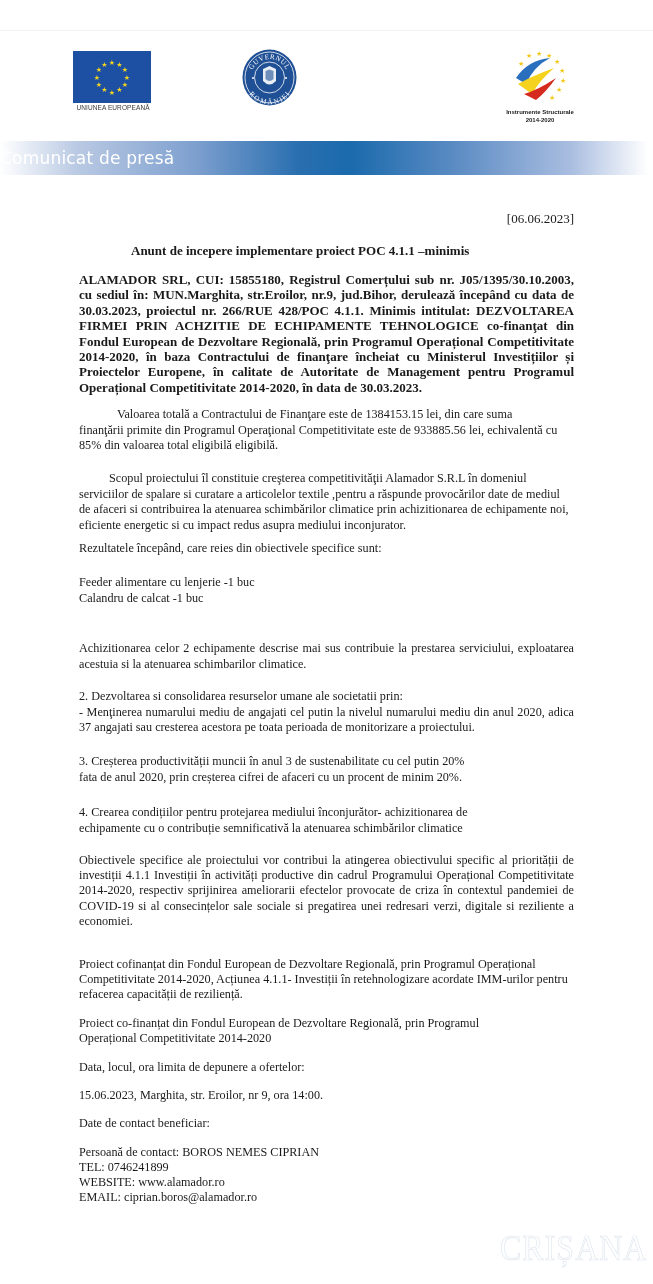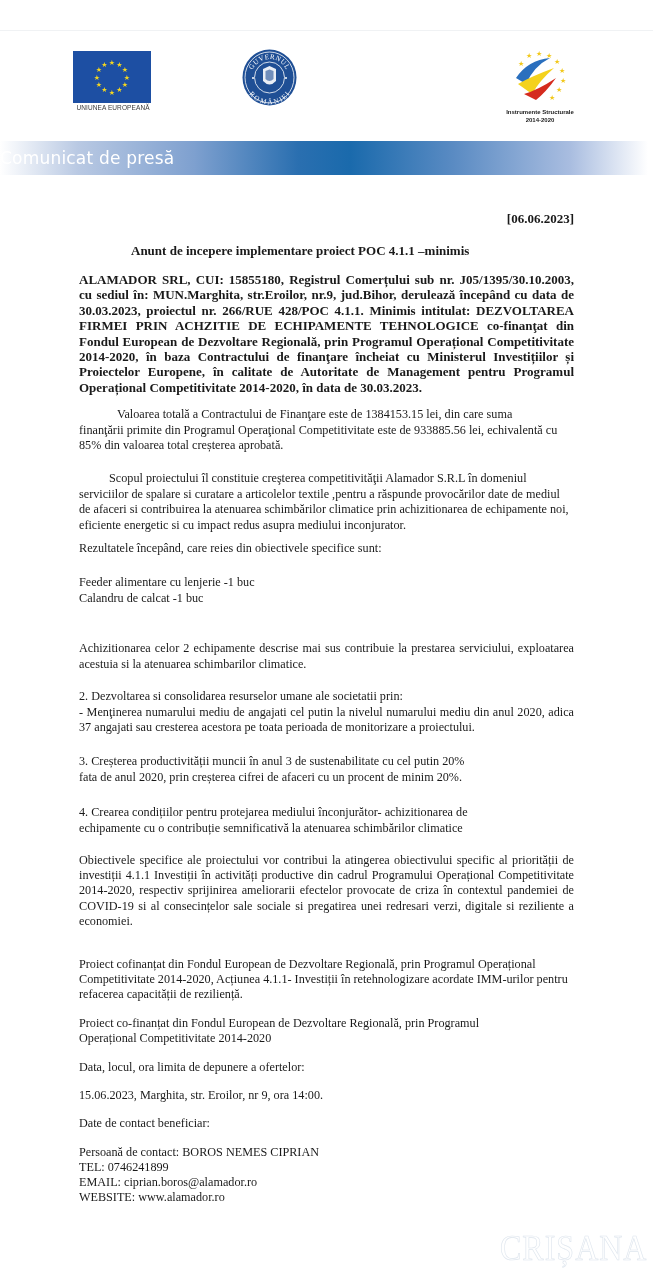--- a/index.html
+++ b/index.html
@@ -18,7 +18,7 @@
               background: linear-gradient(to right, #ffffff 0%, #b9c9e3 12%, #7ea0cf 30%, #2a6fb0 46%, #1a6aac 54%, #5a8bc3 70%, #a9bde0 88%, #ffffff 100%); }
     .banner-title { position: absolute; left: 0; top: 0; width: 648px; height: 34px; line-height: 34px; 
                     color: #ffffff; font-family: "DejaVu Sans", "Liberation Sans", sans-serif; font-size: 17px; letter-spacing: 0.2px; }
-    .date { position: absolute; right: 79px; top: 211px; font-weight: bold; font-size: 13px; }
+    .date { position: absolute; right: 79px; top: 211px; font-weight: normal; font-size: 13px; }
     .announce { position: absolute; left: 131px; top: 243px; font-weight: bold; font-size: 13px; }
     .lead { position: absolute; left: 79px; top: 272px; width: 495px; font-weight: bold; font-size: 13px; line-height: 15.4px; text-align: justify; }
     .p { position: absolute; left: 79px; width: 495px; font-size: 12.2px; line-height: 15.6px; }

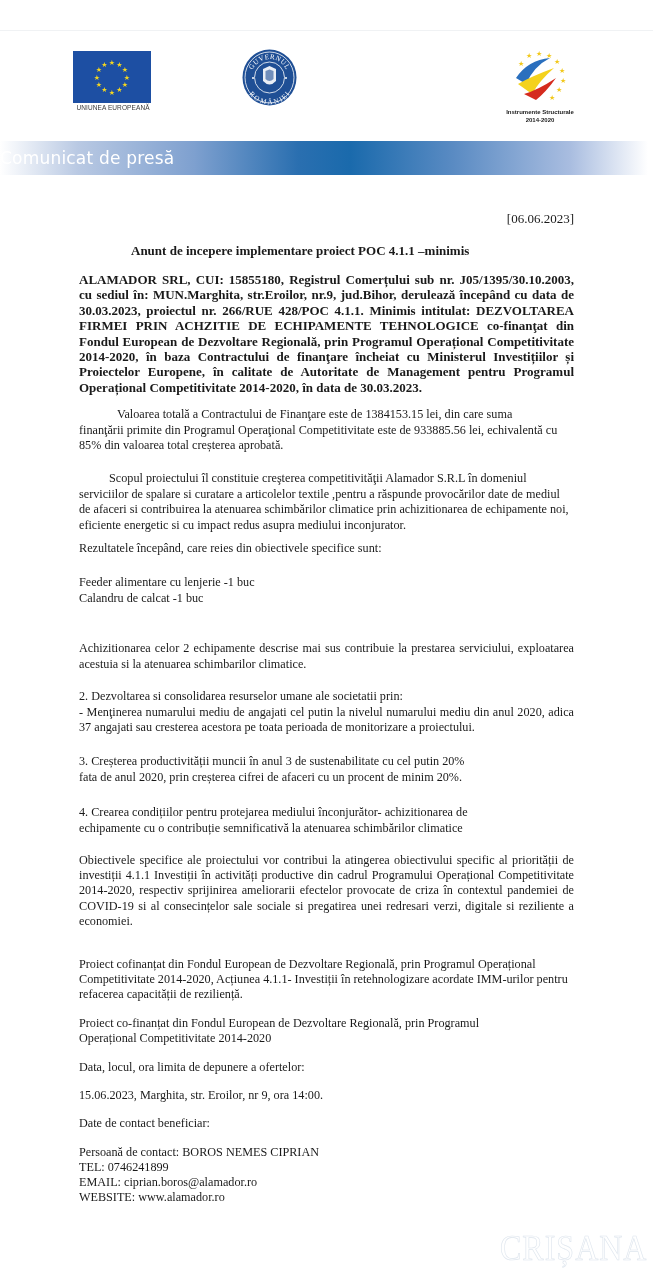--- a/index.html
+++ b/index.html
@@ -107,7 +107,7 @@
 <div class="announce">Anunt de incepere implementare proiect POC 4.1.1 –minimis</div>
 <div class="lead">ALAMADOR SRL, CUI: 15855180, Registrul Comerțului sub nr. J05/1395/30.10.2003, cu sediul în: MUN.Marghita, str.Eroilor, nr.9, jud.Bihor, derulează începând cu data de 30.03.2023, proiectul nr. 266/RUE 428/POC 4.1.1. Minimis intitulat: DEZVOLTAREA FIRMEI PRIN ACHZITIE DE ECHIPAMENTE TEHNOLOGICE co-finanţat din Fondul European de Dezvoltare Regională, prin Programul Operațional Competitivitate 2014-2020, în baza Contractului de finanţare încheiat cu Ministerul Investițiilor și Proiectelor Europene, în calitate de Autoritate de Management pentru Programul Operațional Competitivitate 2014-2020, în data de  30.03.2023.</div>
 
-<div class="p ind" style="top:407px; width:480px;"><span>Valoarea totală a Contractului de Finanţare este de </span><b>1384153.15 lei</b><span>, din care suma finanţării primite din Programul Operaţional Competitivitate este de </span><b>933885.56 lei</b><span>, echivalentă cu </span><b>85%</b><span> din valoarea total creșterea aprobată.</span></div>
+<div class="p ind" style="top:407px; width:480px;"><span>Valoarea totală a Contractului de Finanţare este de </span><b>1384153.15 lei</b><span>, din care suma finanţării primite din Programul Operaţional Competitivitate este de </span><b>933885.56 lei</b><span>, echivalentă cu </span><b>85%</b><span> din valoarea total eligibilă eligibilă.</span></div>
 
 <div class="p ind2" style="top:471px; width:490px;">Scopul proiectului îl constituie creşterea competitivităţii  Alamador  S.R.L în domeniul serviciilor de spalare si curatare a articolelor textile ,pentru a răspunde  provocărilor date de mediul de afaceri si contribuirea la atenuarea schimbărilor climatice  prin  achizitionarea de echipamente noi, eficiente energetic si cu impact  redus  asupra mediului inconjurator.</div>
 

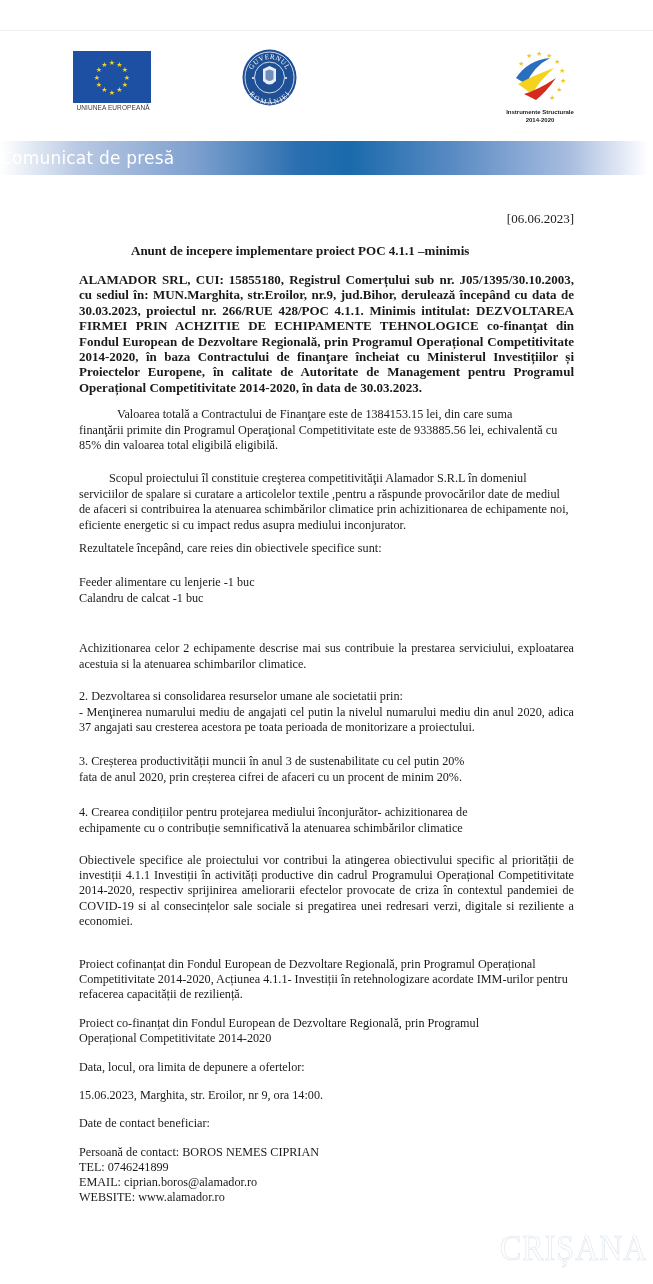--- a/index.html
+++ b/index.html
@@ -151,8 +151,8 @@
 <div class="p" style="top:1145px; line-height:15px;">
   <div>Persoană de contact: BOROS NEMES CIPRIAN</div>
   <div>TEL: 0746241899</div>
+  <div>WEBSITE: www.alamador.ro</div>
   <div>EMAIL: ciprian.boros@alamador.ro</div>
-  <div>WEBSITE: www.alamador.ro</div>
 </div>
 
 <div class="watermark">CRIȘANA</div>

